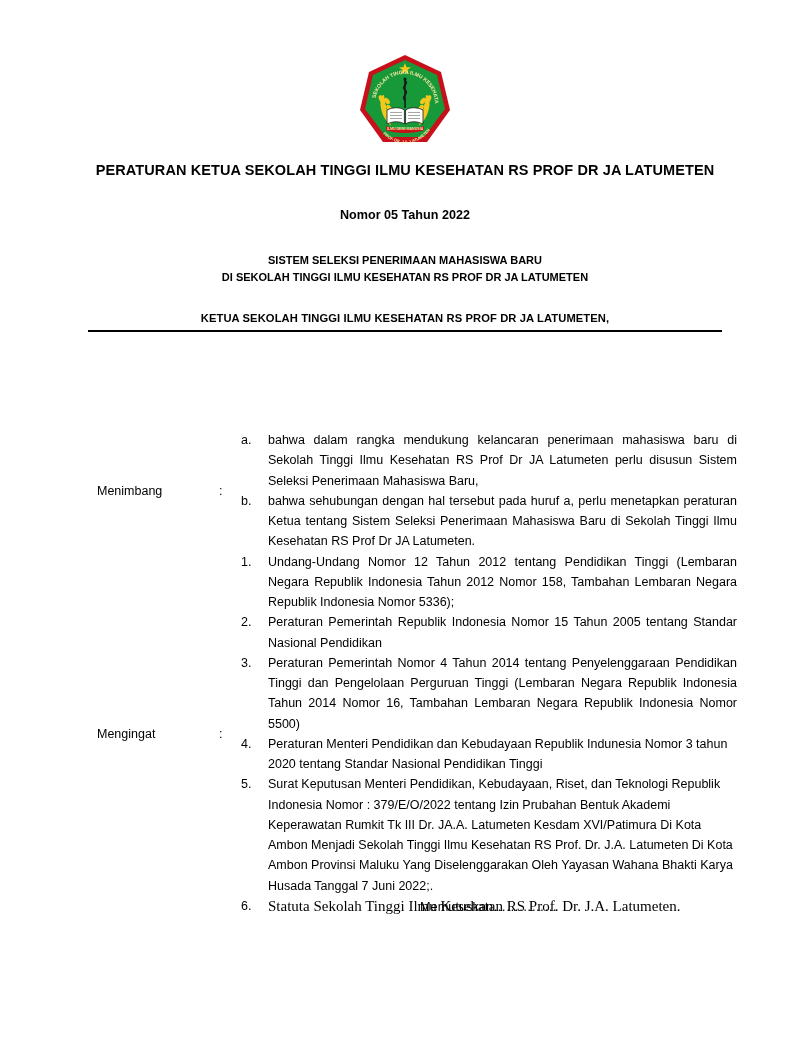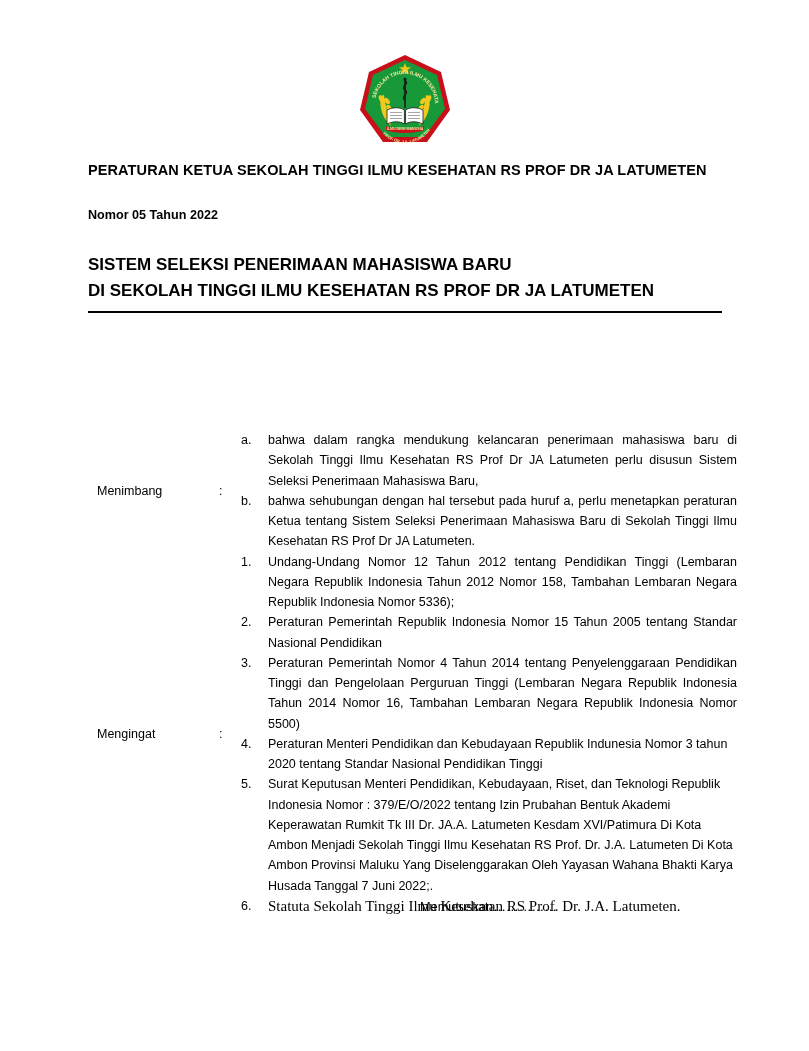--- a/index.html
+++ b/index.html
@@ -45,6 +45,7 @@
     top: 160px;
     left: 88px;
     width: 634px;
+    text-align: center;
   }
   .doc-title {
     font-size: 14.5px;

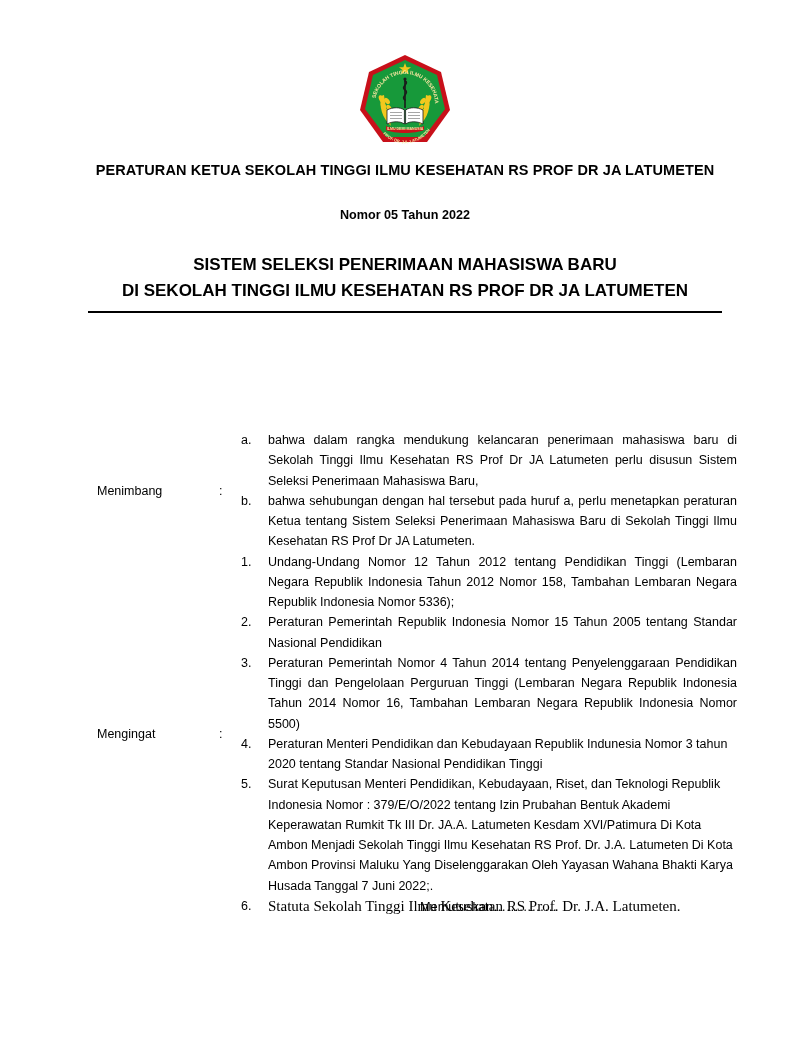--- a/index.html
+++ b/index.html
@@ -65,7 +65,7 @@
     letter-spacing: .3px;
   }
   .doc-subject {
-    font-size: 17px;
+    font-size: 11px;
     font-weight: bold;
     margin-top: 30px;
     line-height: 1.55;

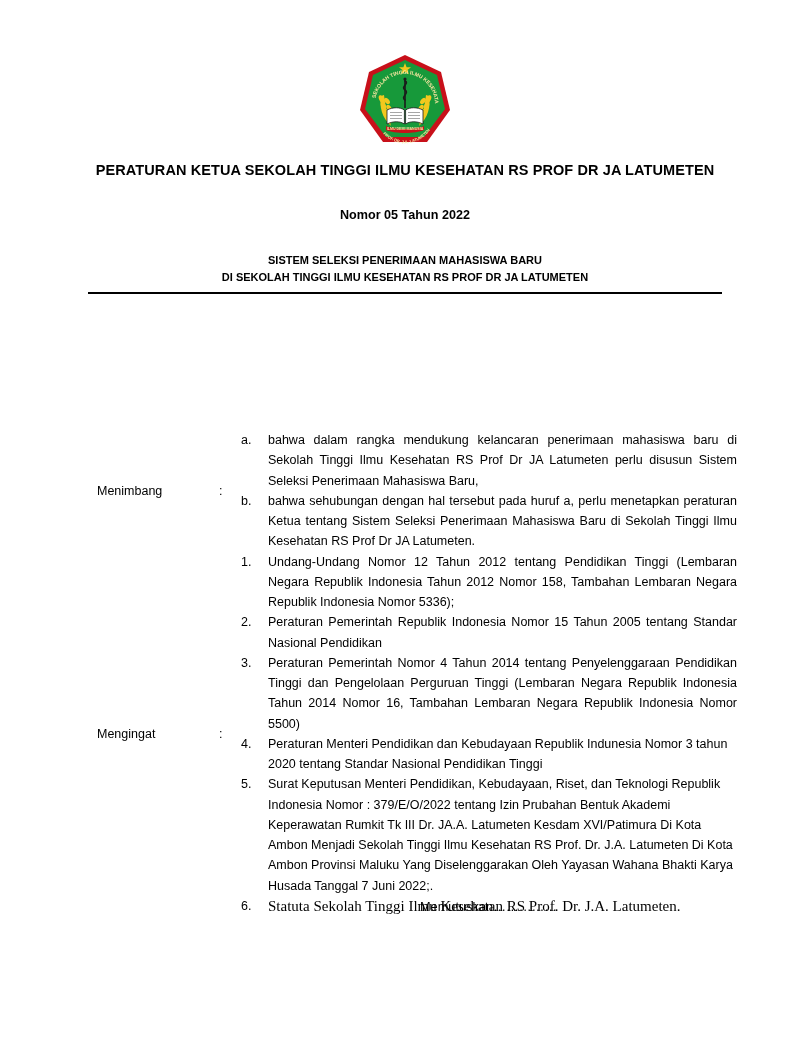--- a/index.html
+++ b/index.html
@@ -227,6 +227,7 @@
       <div>SISTEM SELEKSI PENERIMAAN MAHASISWA BARU</div>
       <div>DI SEKOLAH TINGGI ILMU KESEHATAN RS PROF DR JA LATUMETEN</div>
     </div>
+    <div class="doc-authority">KETUA SEKOLAH TINGGI ILMU KESEHATAN RS PROF DR JA LATUMETEN,</div>
     <div class="rule"></div>
   </div>
 

